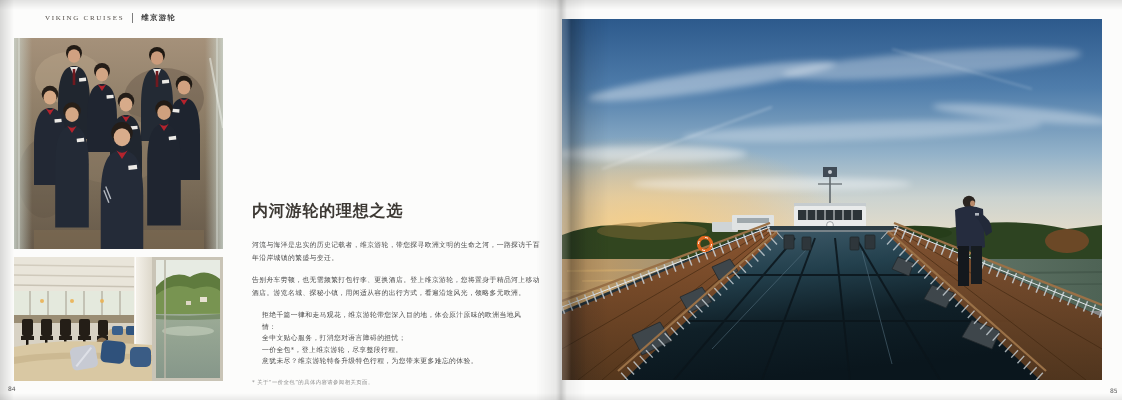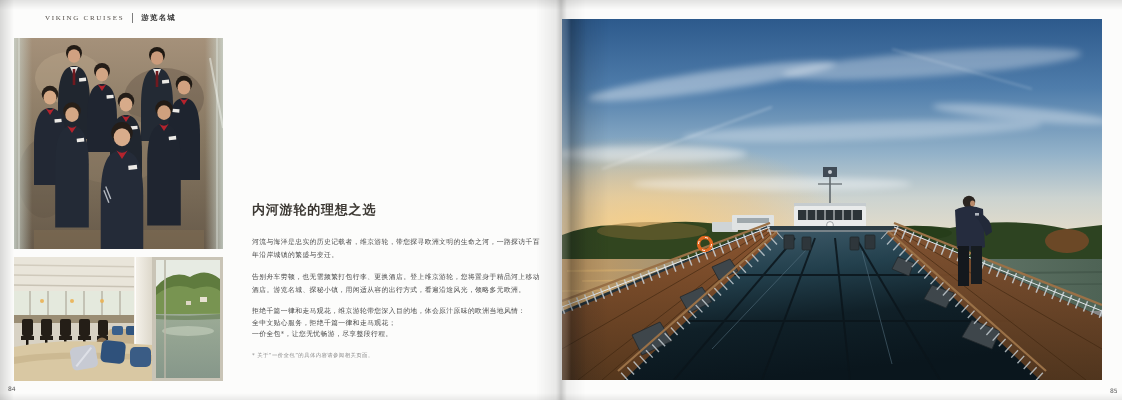--- a/index.html
+++ b/index.html
@@ -52,7 +52,7 @@
     <div class="hdr">
       <span class="brand">VIKING CRUISES</span>
       <span class="hdr-div"></span>
-      <span class="tagline">游览名城</span>
+      <span class="tagline">维京游轮</span>
     </div>
 
     <figure class="photo ph-crew" style="margin:0;">

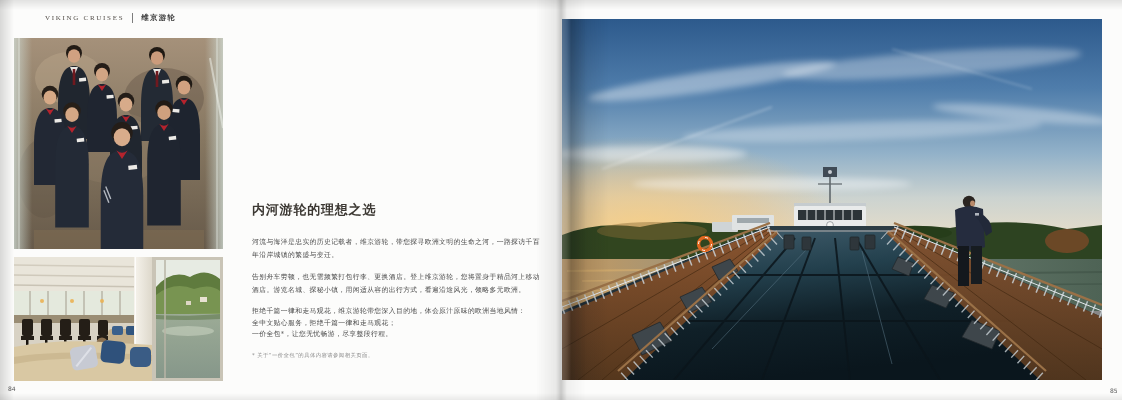--- a/index.html
+++ b/index.html
@@ -32,7 +32,7 @@
 
   
   .article{position:absolute;left:252px;top:201px;width:292px;color:#4b4b4b;}
-  .article h1{margin:0 0 17px 0;font-size:13px;font-weight:bold;letter-spacing:.8px;color:#3c3833;}
+  .article h1{margin:0 0 17px 0;font-size:16px;font-weight:bold;letter-spacing:.8px;color:#3c3833;}
   .article p{margin:0 0 9px 0;font-size:6.8px;line-height:13px;letter-spacing:.4px;}
   .features{margin:0;}
   .features .fline{font-size:6.8px;line-height:11.6px;letter-spacing:.4px;}

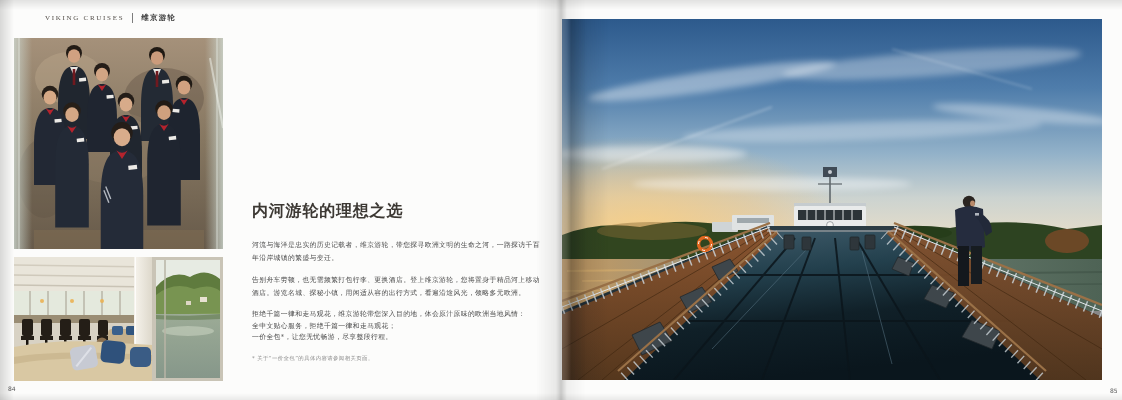--- a/index.html
+++ b/index.html
@@ -34,7 +34,7 @@
   .article{position:absolute;left:252px;top:201px;width:292px;color:#4b4b4b;}
   .article h1{margin:0 0 17px 0;font-size:16px;font-weight:bold;letter-spacing:.8px;color:#3c3833;}
   .article p{margin:0 0 9px 0;font-size:6.8px;line-height:13px;letter-spacing:.4px;}
-  .features{margin:0;}
+  .features{margin:10px;}
   .features .fline{font-size:6.8px;line-height:11.6px;letter-spacing:.4px;}
   .footnote{margin:10px 0 0 0 !important;font-size:5.4px !important;line-height:8px !important;color:#8b8b8b;}
 

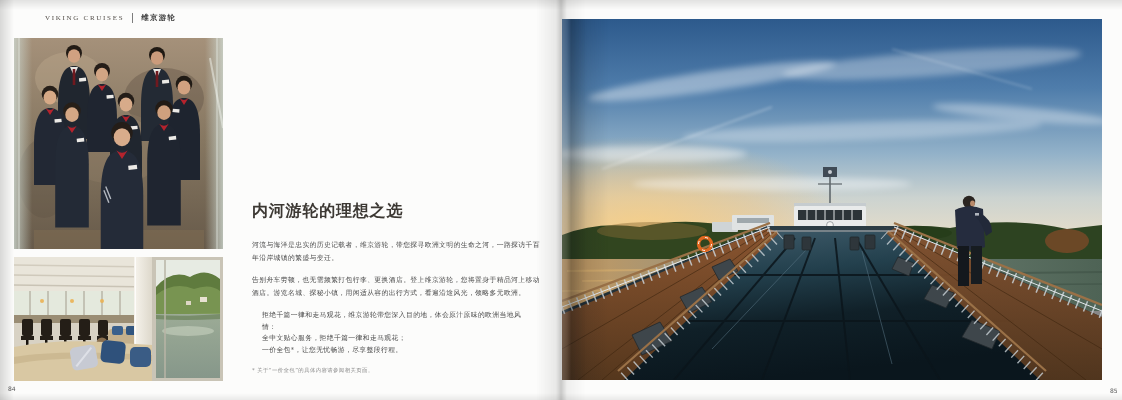--- a/index.html
+++ b/index.html
@@ -251,7 +251,7 @@
       <p>告别舟车劳顿，也无需频繁打包行李、更换酒店。登上维京游轮，您将置身于精品河上移动酒店。游览名城、探秘小镇，用闲适从容的出行方式，看遍沿途风光，领略多元欧洲。</p>
       <div class="features">
         <div class="fline">拒绝千篇一律和走马观花，维京游轮带您深入目的地，体会原汁原味的欧洲当地风情：</div>
-        <div class="fline">全中文贴心服务，拒绝千篇一律和走马观花；</div>
+        <div class="fline">全中文贴心服务，打消您对语言障碍的担忧；</div>
         <div class="fline">一价全包*，让您无忧畅游，尽享整段行程。</div>
       </div>
       <p class="footnote">* 关于“一价全包”的具体内容请参阅相关页面。</p>

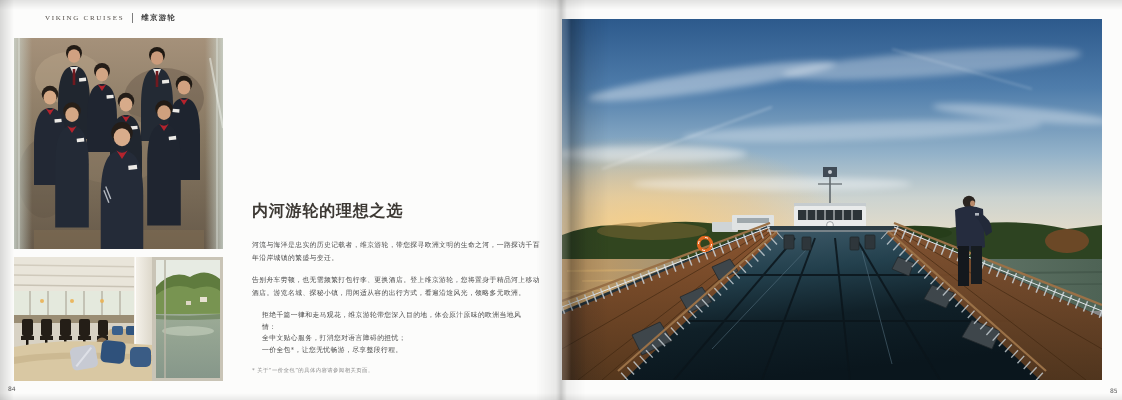--- a/index.html
+++ b/index.html
@@ -252,7 +252,7 @@
       <div class="features">
         <div class="fline">拒绝千篇一律和走马观花，维京游轮带您深入目的地，体会原汁原味的欧洲当地风情：</div>
         <div class="fline">全中文贴心服务，打消您对语言障碍的担忧；</div>
-        <div class="fline">一价全包*，让您无忧畅游，尽享整段行程。</div>
+        <div class="fline">一价全包*，登上维京游轮，尽享整段行程。</div>
       </div>
       <p class="footnote">* 关于“一价全包”的具体内容请参阅相关页面。</p>
     </section>

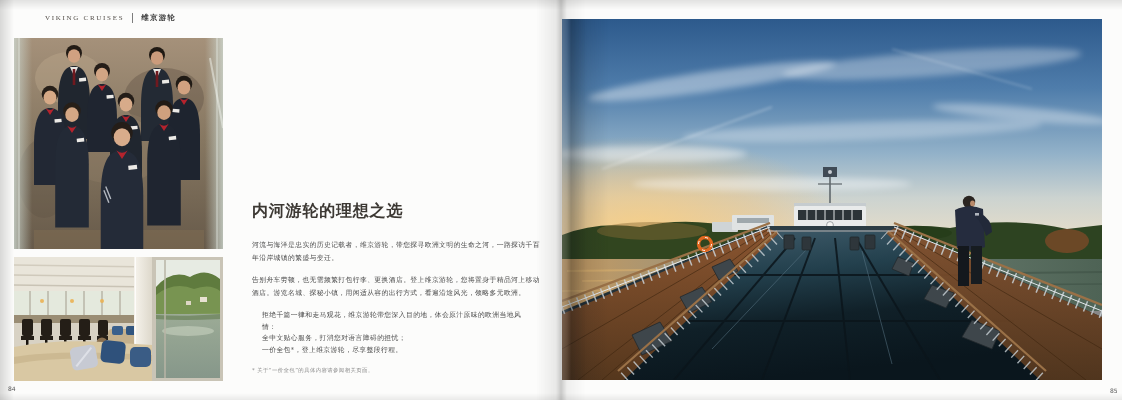--- a/index.html
+++ b/index.html
@@ -253,6 +253,7 @@
         <div class="fline">拒绝千篇一律和走马观花，维京游轮带您深入目的地，体会原汁原味的欧洲当地风情：</div>
         <div class="fline">全中文贴心服务，打消您对语言障碍的担忧；</div>
         <div class="fline">一价全包*，登上维京游轮，尽享整段行程。</div>
+        <div class="fline">意犹未尽？维京游轮特备升级特色行程，为您带来更多难忘的体验。</div>
       </div>
       <p class="footnote">* 关于“一价全包”的具体内容请参阅相关页面。</p>
     </section>

